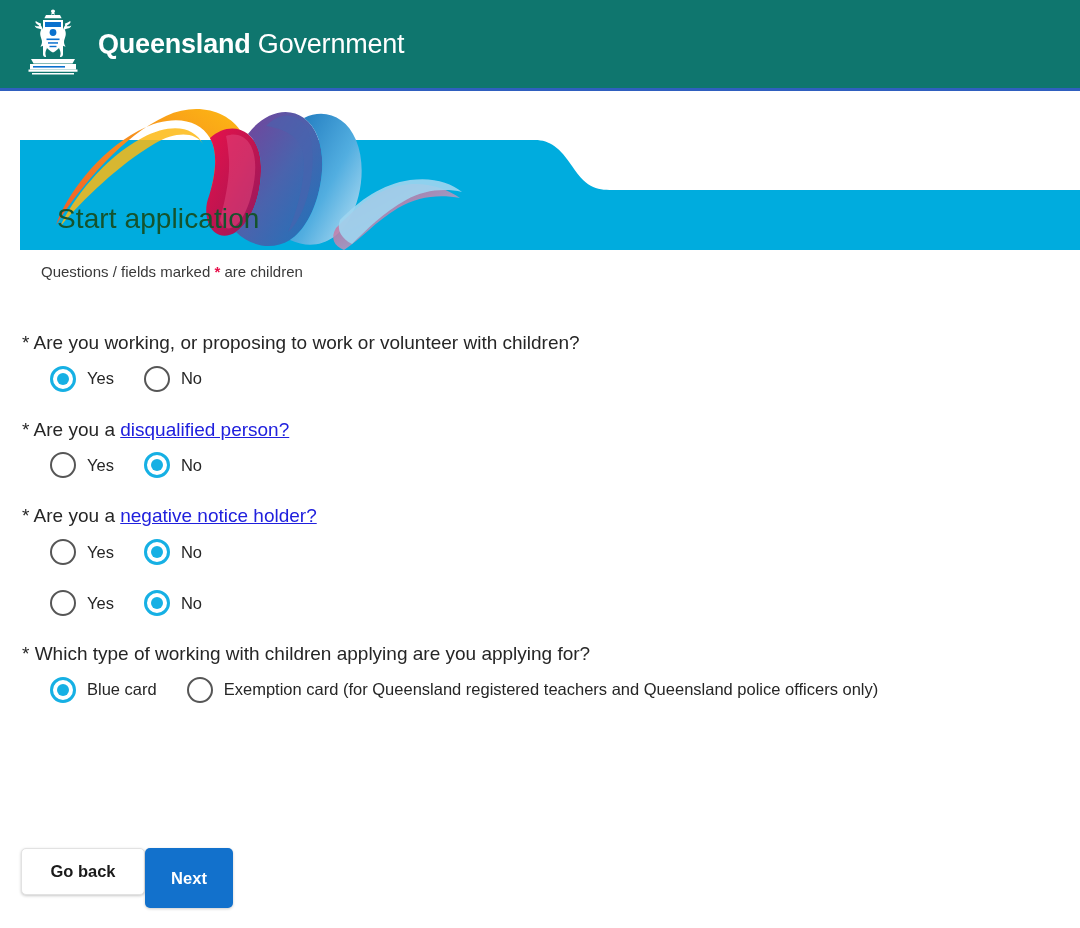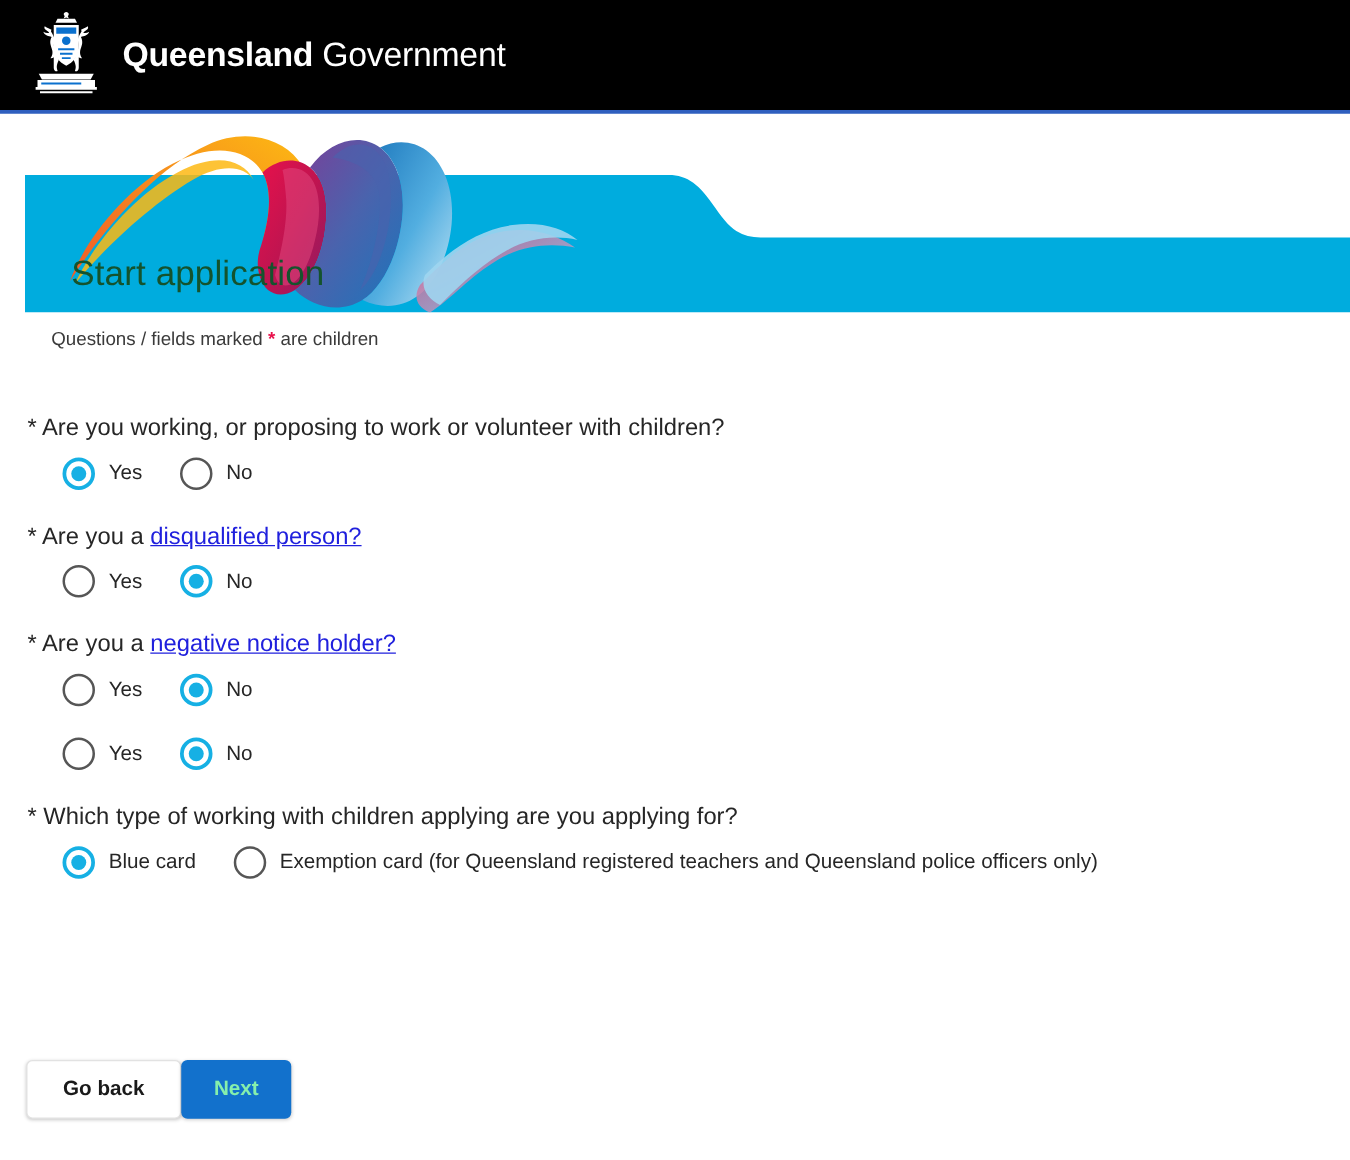--- a/index.html
+++ b/index.html
@@ -23,7 +23,7 @@
     left: 0; top: 0;
     width: 1080px;
     height: 88px;
-    background: #000000;
+    background: #0f766e;
     display: flex;
     align-items: center;
     box-sizing: border-box;

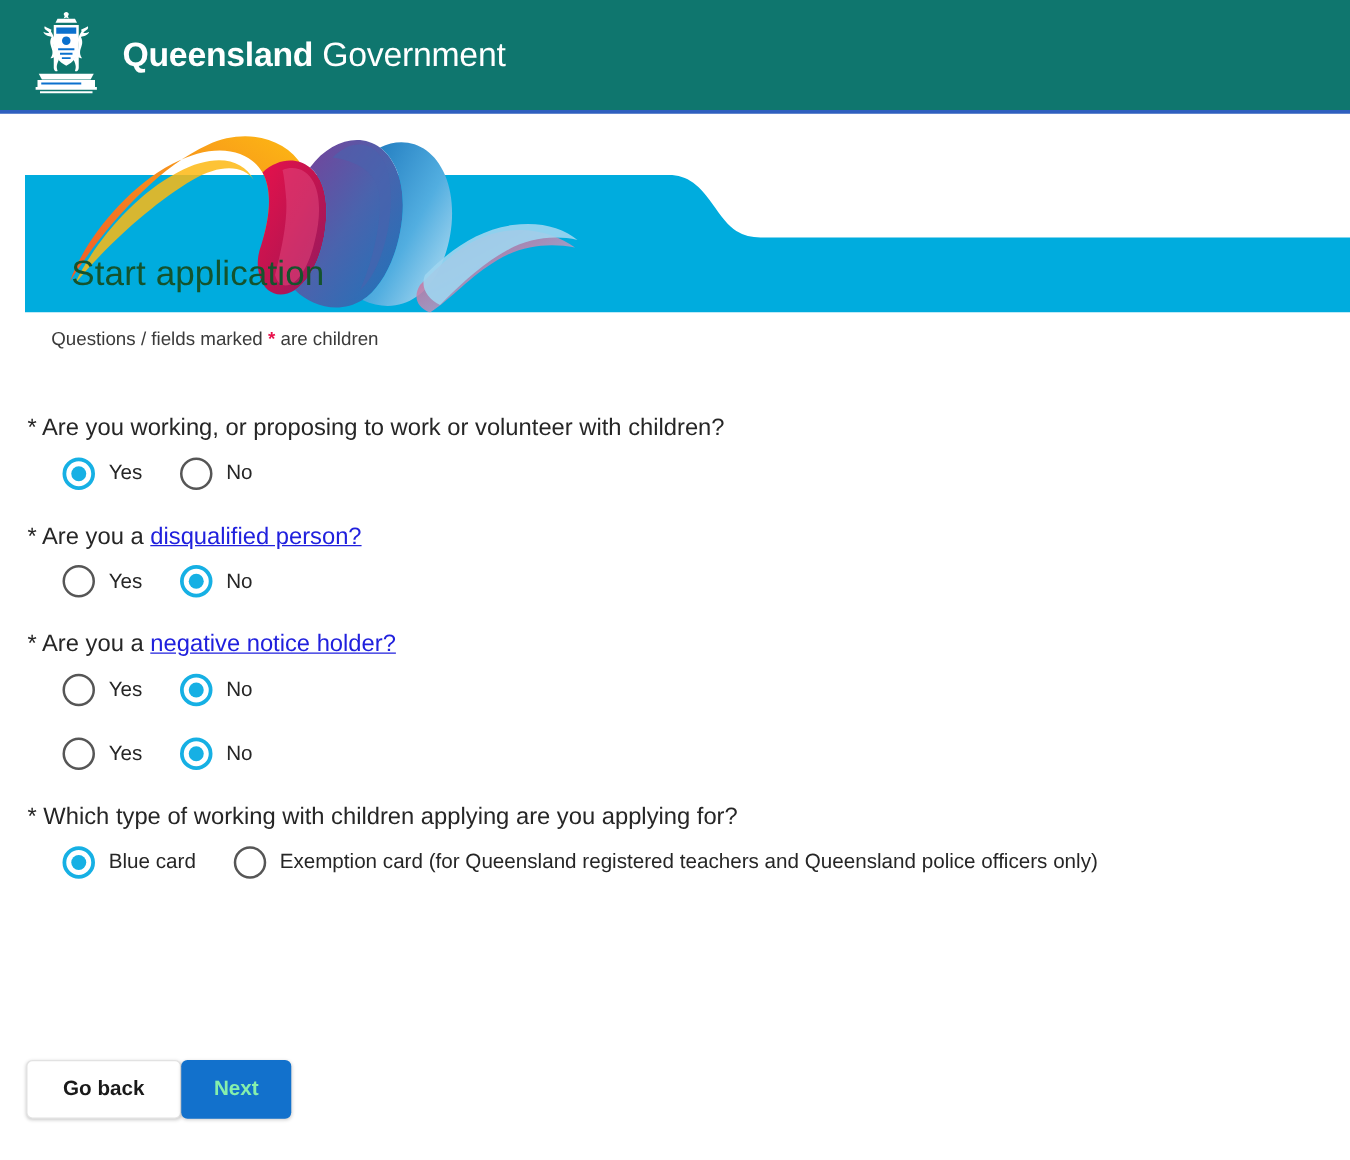--- a/index.html
+++ b/index.html
@@ -203,11 +203,11 @@
   }
   .btn-primary {
     background: #1271cc;
-    color: #86efac;
+    color: #ffffff;
     border: none;
     box-shadow: 0 1px 3px rgba(0,0,0,0.20);
     padding: 0 11px;
-    height: 47px;
+    height: 60px;
     min-width: 88px;
   }
 </style>

